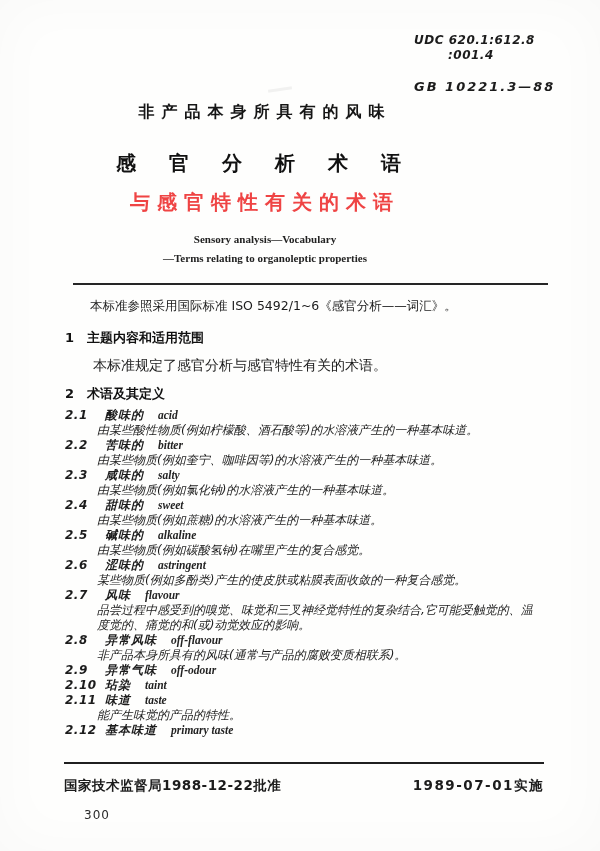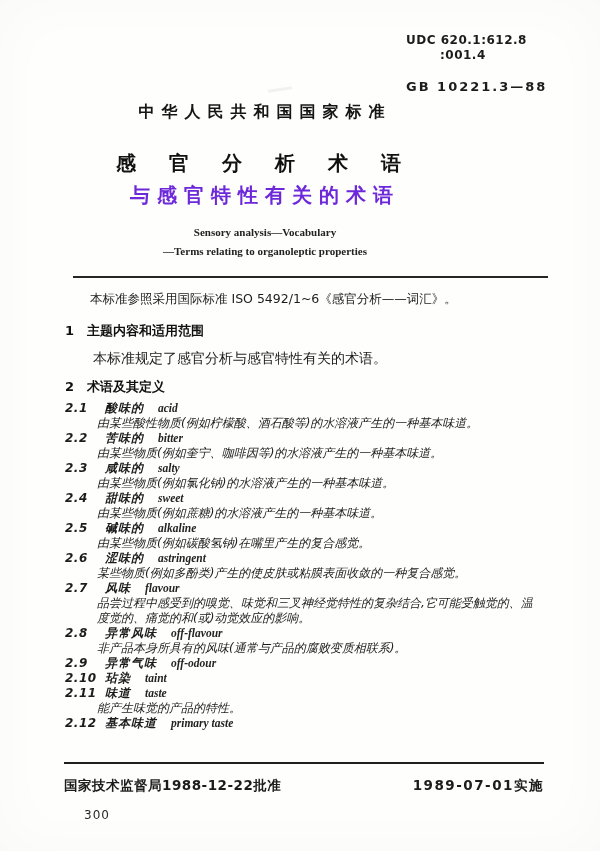--- a/index.html
+++ b/index.html
@@ -37,7 +37,7 @@
     font-family:"Liberation Serif","DejaVu Serif",serif;color:#222;
   }
   .header-right{
-    position:absolute;top:33px;right:8px;width:128px;text-align:left;
+    position:absolute;top:33px;right:0px;width:128px;text-align:left;font-style:italic;
   }
   .udc{font-size:12px;font-weight:bold;letter-spacing:0.5px;white-space:nowrap;}
   .udc2{padding-left:34px;margin-top:1px;}

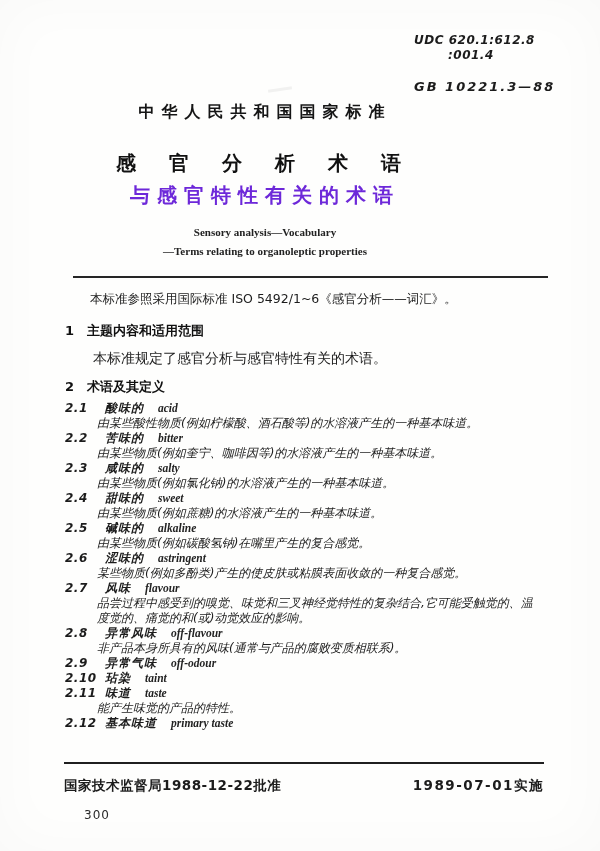--- a/index.html
+++ b/index.html
@@ -76,7 +76,7 @@
 
   <div class="header">
     <div class="header-center">
-      <div class="std-name">中华人民共和国国家标准</div>
+      <div class="std-name">非产品本身所具有的风味</div>
       <div class="title1">感 官 分 析 术 语</div>
       <div class="title2">与感官特性有关的术语</div>
       <div class="en1">Sensory analysis—Vocabulary</div>

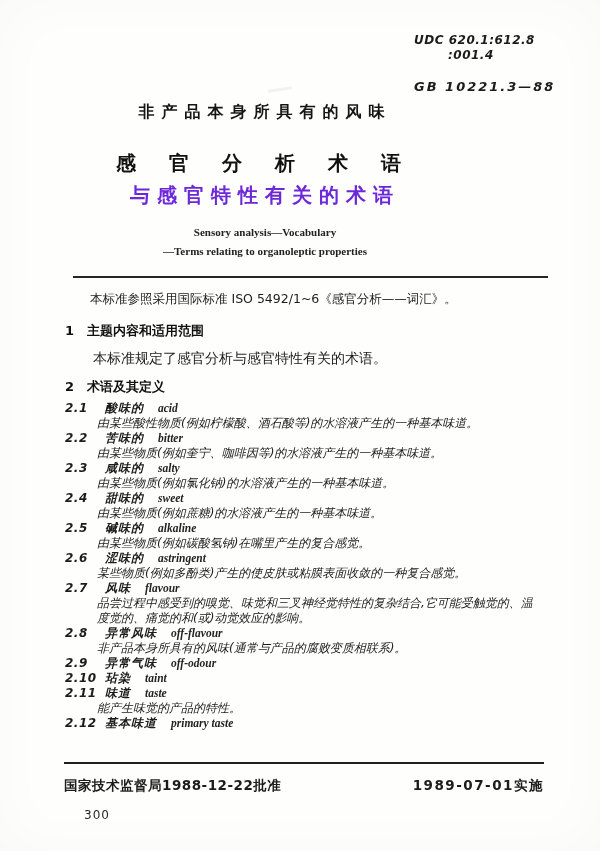--- a/index.html
+++ b/index.html
@@ -26,7 +26,7 @@
     margin-top:27px;font-size:20px;font-weight:bold;letter-spacing:13px;color:#111;
   }
   .title2{
-    margin-top:5px;font-size:20px;font-weight:bold;letter-spacing:7px;color:#6d28d9;
+    margin-top:12px;font-size:20px;font-weight:bold;letter-spacing:7px;color:#ef4444;
   }
   .en1{
     margin-top:17px;font-size:11px;font-weight:bold;

